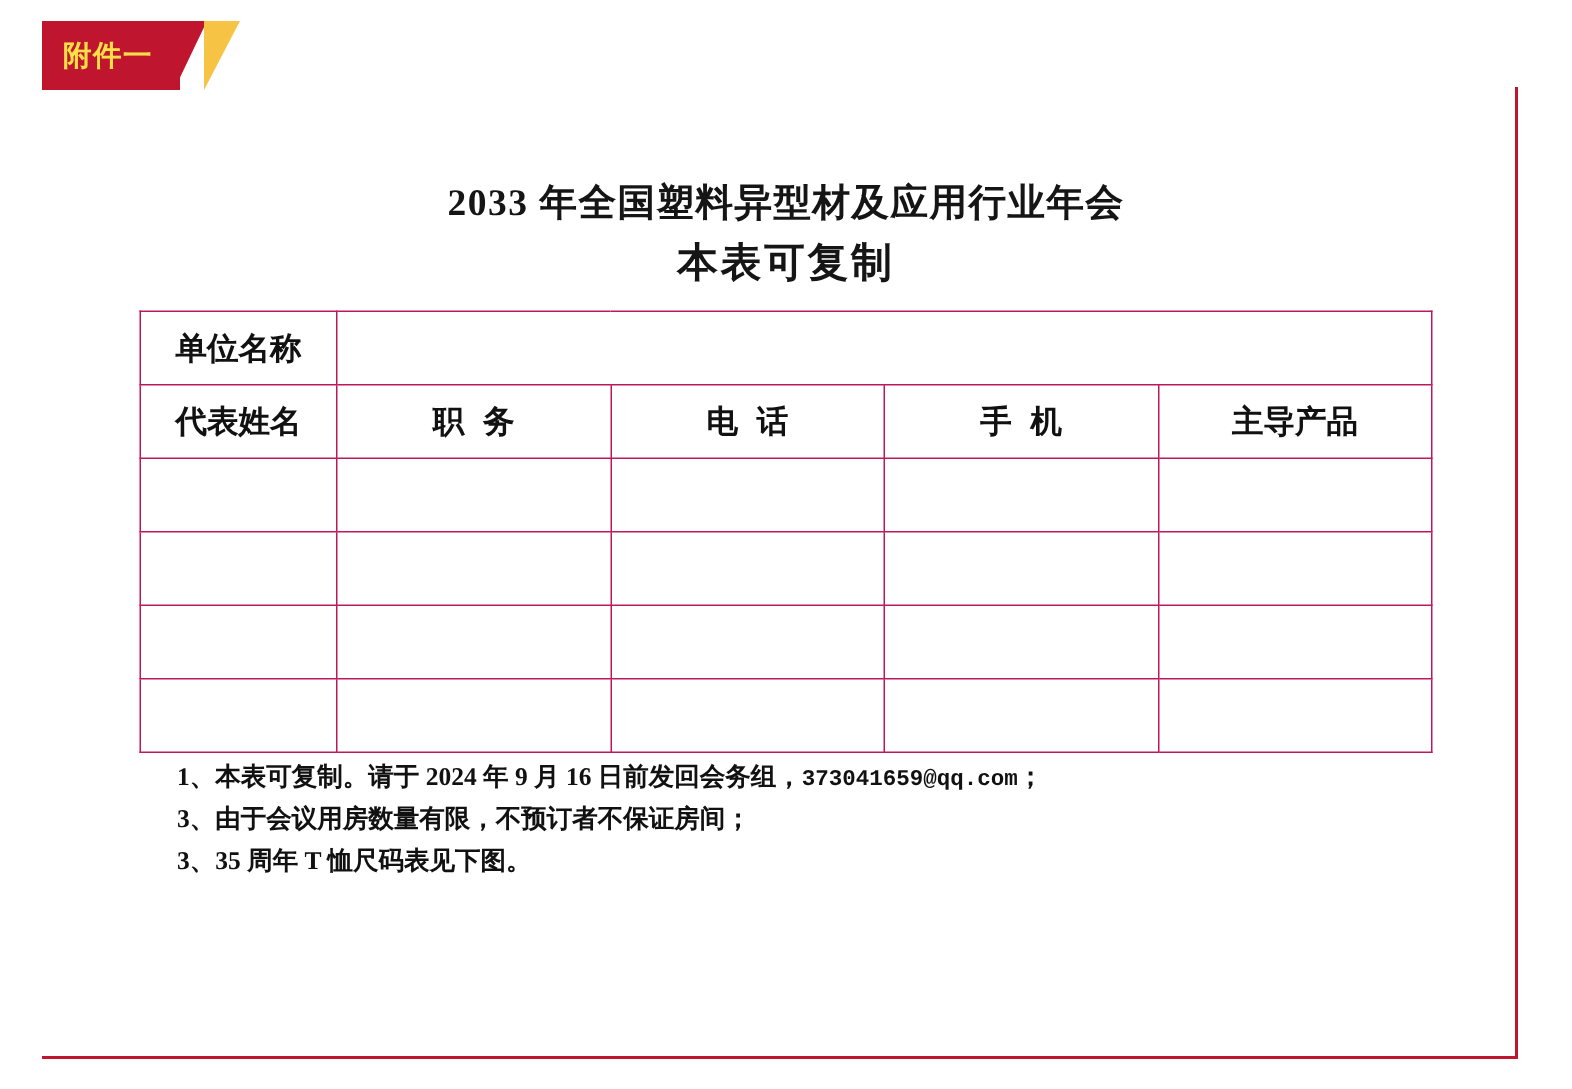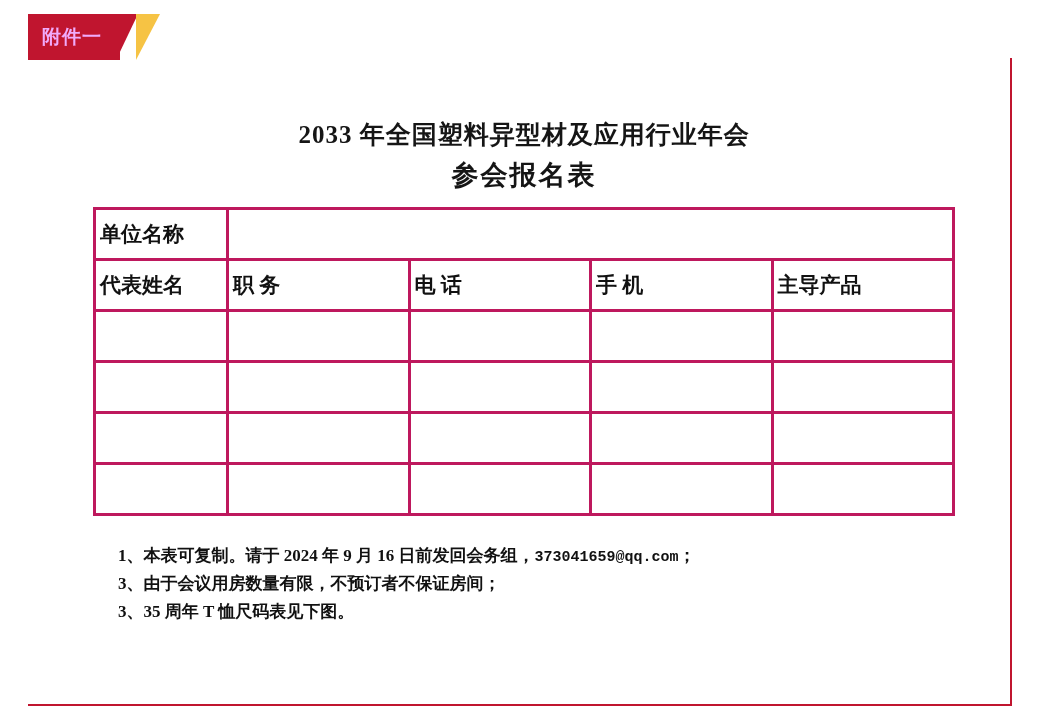--- a/index.html
+++ b/index.html
@@ -44,7 +44,7 @@
   }
   .tab-block {
     background: #c0152f;
-    color: #f0abfc;
+    color: #fde047;
     font-size: 19px;
     font-weight: bold;
     letter-spacing: 1px;

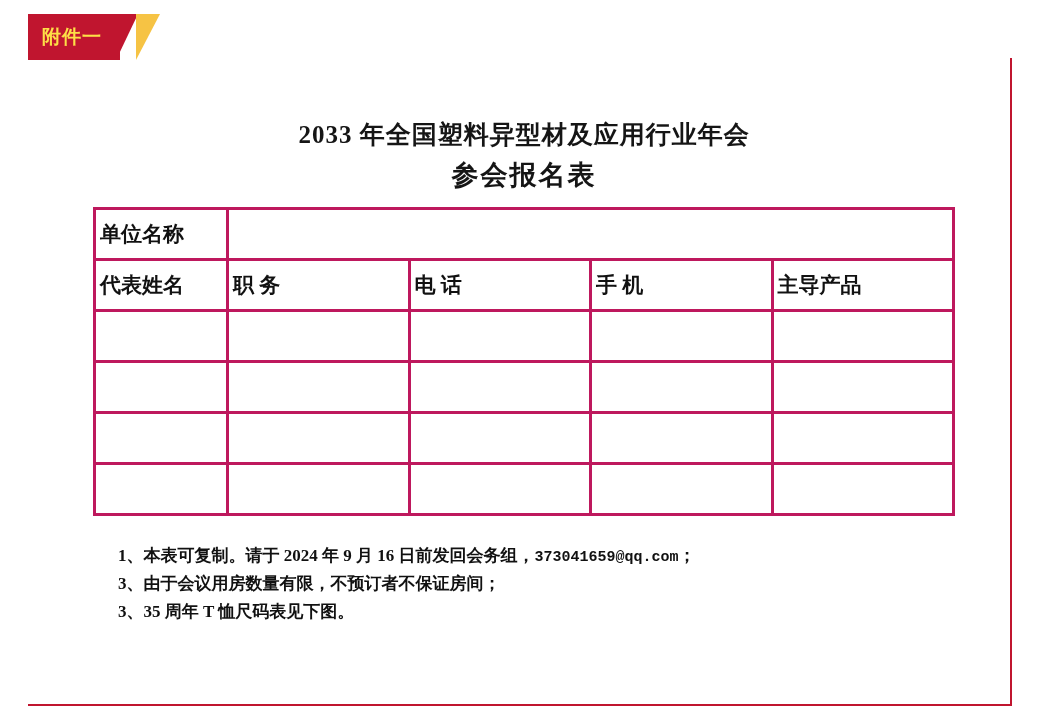--- a/index.html
+++ b/index.html
@@ -165,7 +165,7 @@
   <div class="content">
 
     <div class="title-line1">2033 年全国塑料异型材及应用行业年会</div>
-    <div class="title-line2">参会报名表</div>
+    <div class="title-line2">本表可复制</div>
 
     <table class="reg">
       <tbody>

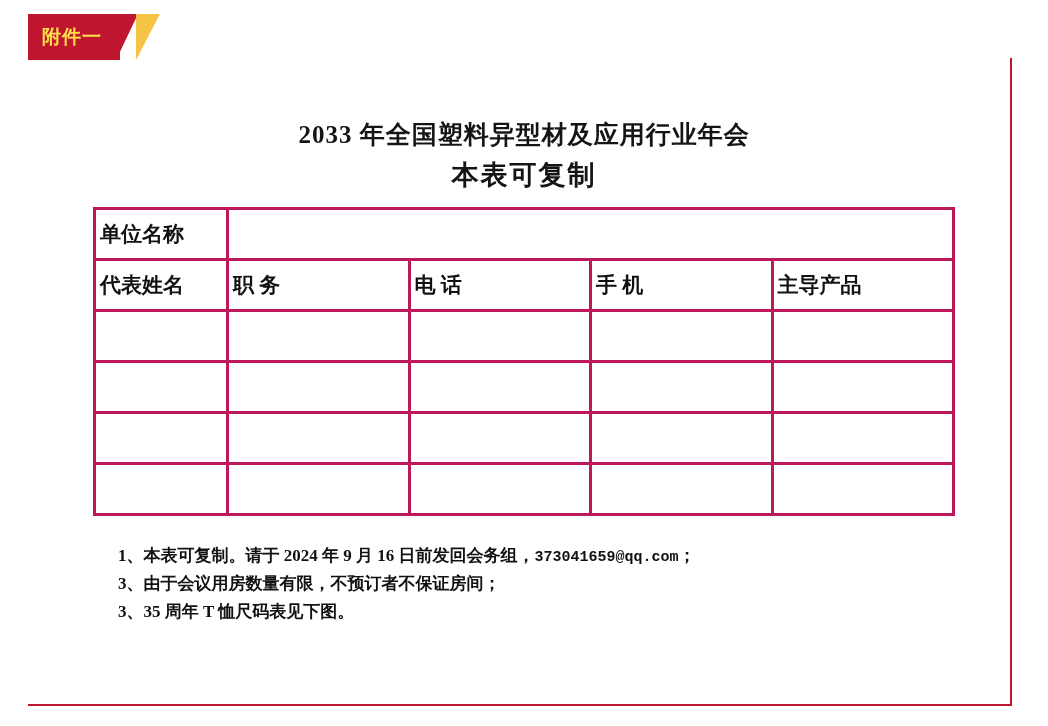--- a/index.html
+++ b/index.html
@@ -104,10 +104,11 @@
     table-layout: fixed;
   }
   table.reg td {
-    border: 3px solid #be185d;
+    border: 1px solid #be185d;
     height: 48px;
+    text-align: center;
     vertical-align: middle;
-    font-family: Liberation Serif, serif;
+    font-family: Liberation Mono, monospace;
     font-size: 21px;
     font-weight: bold;
     color: #111111;

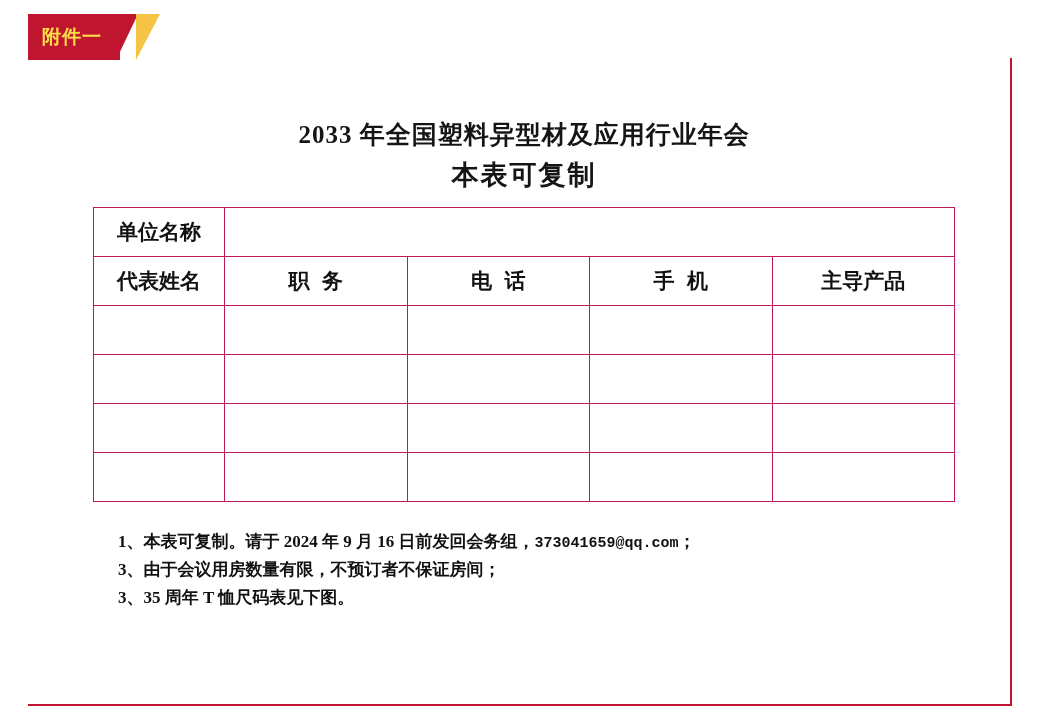--- a/index.html
+++ b/index.html
@@ -132,7 +132,7 @@
   }
 
   .notes {
-    margin: 26px 0 0 34px;
+    margin: 2px 0 0 34px;
     font-family: "Liberation Serif", serif;
     font-size: 17px;
     font-weight: bold;

